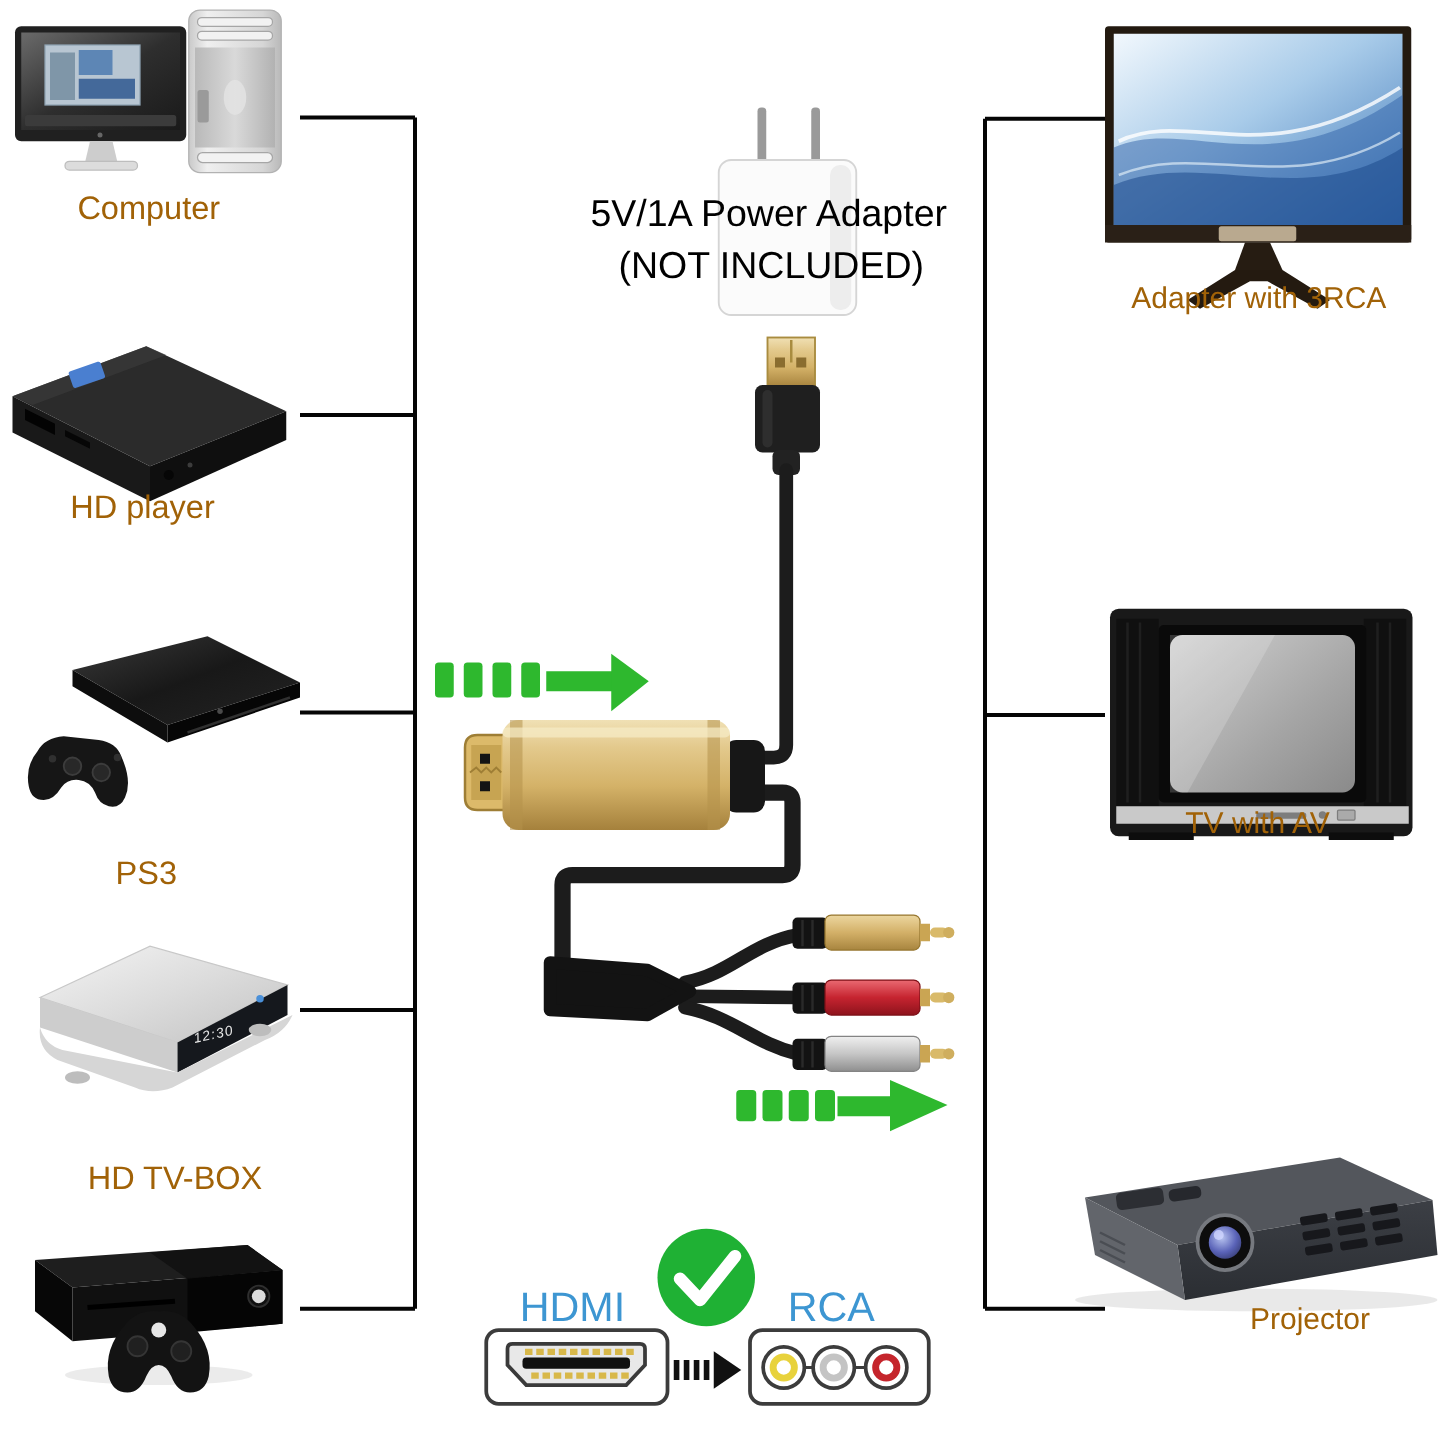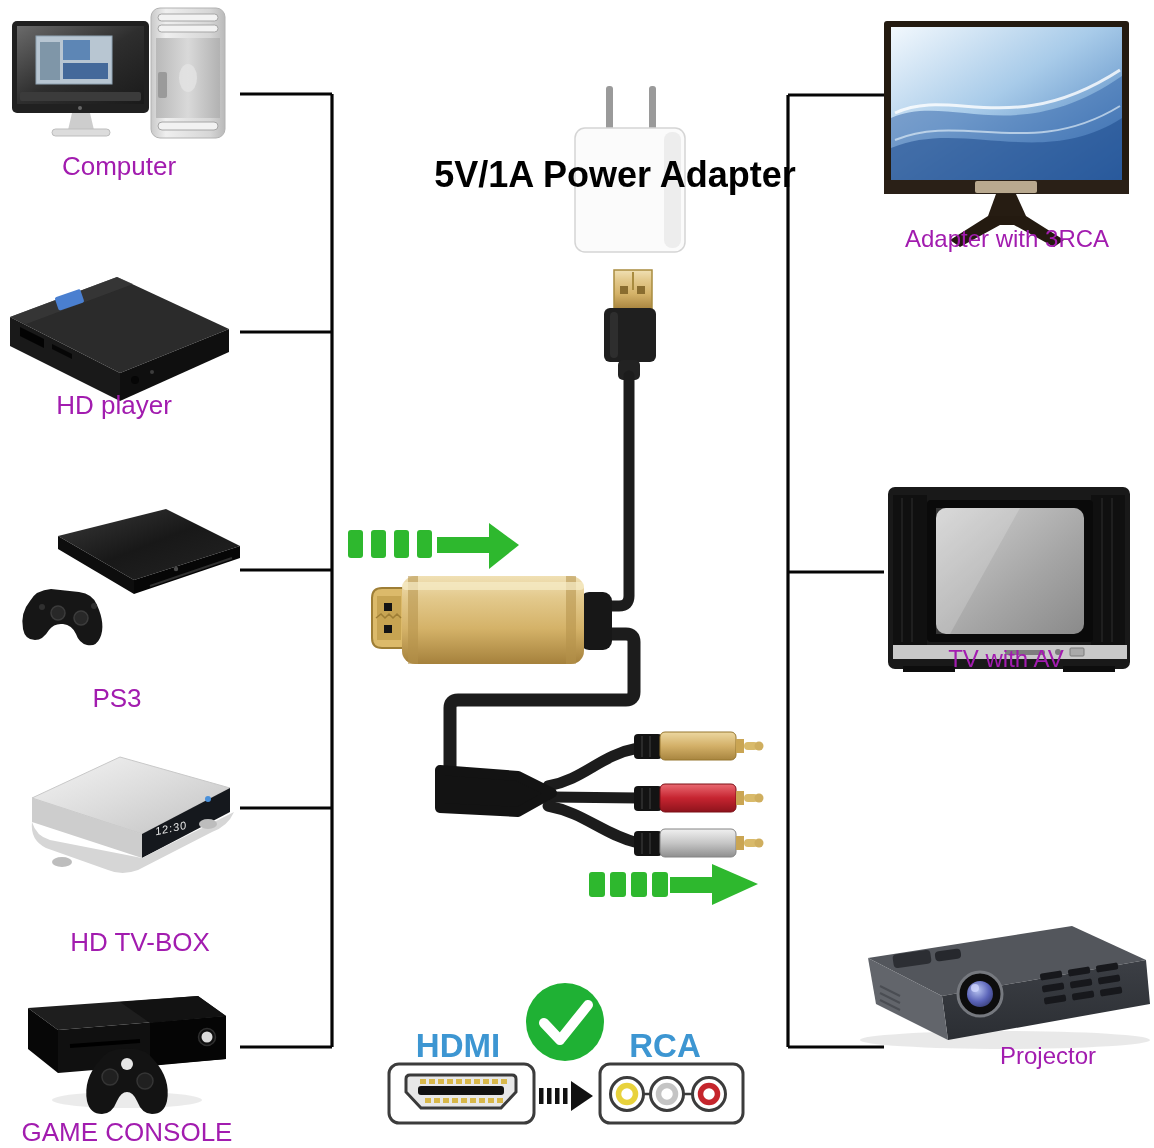--- a/index.html
+++ b/index.html
@@ -20,7 +20,7 @@
   #art{position:absolute;left:0;top:0;z-index:1;}
   .lbl{
     position:absolute;z-index:5;transform:translateX(-50%);
-    white-space:nowrap;color:#a21caf;line-height:1.1;
+    white-space:nowrap;color:#a16207;line-height:1.1;
   }
   .dev-label{font-size:26px;}
   .dev-label.right{font-size:24px;}

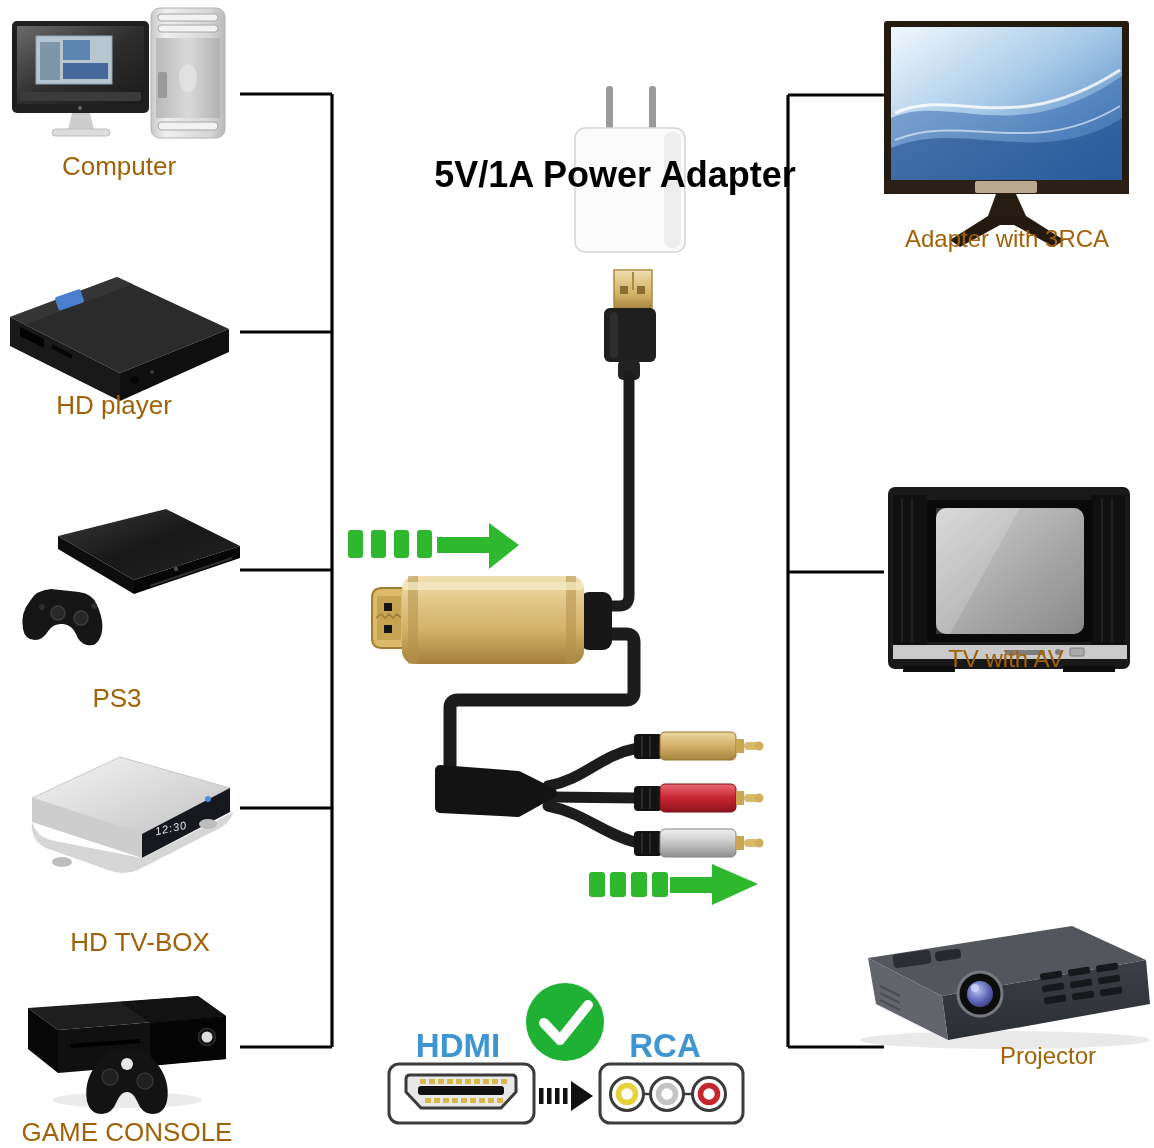--- a/index.html
+++ b/index.html
@@ -24,7 +24,7 @@
   }
   .dev-label{font-size:26px;}
   .dev-label.right{font-size:24px;}
-  .heading{font-weight:bold;font-size:36px;color:#000;}
+  .heading{font-weight:normal;font-size:30px;color:#000;}
   .blue-label{font-weight:bold;font-size:33px;color:var(--label_blue);}
   .clock{
     font-size:11px;color:#e8e8e8;letter-spacing:1px;

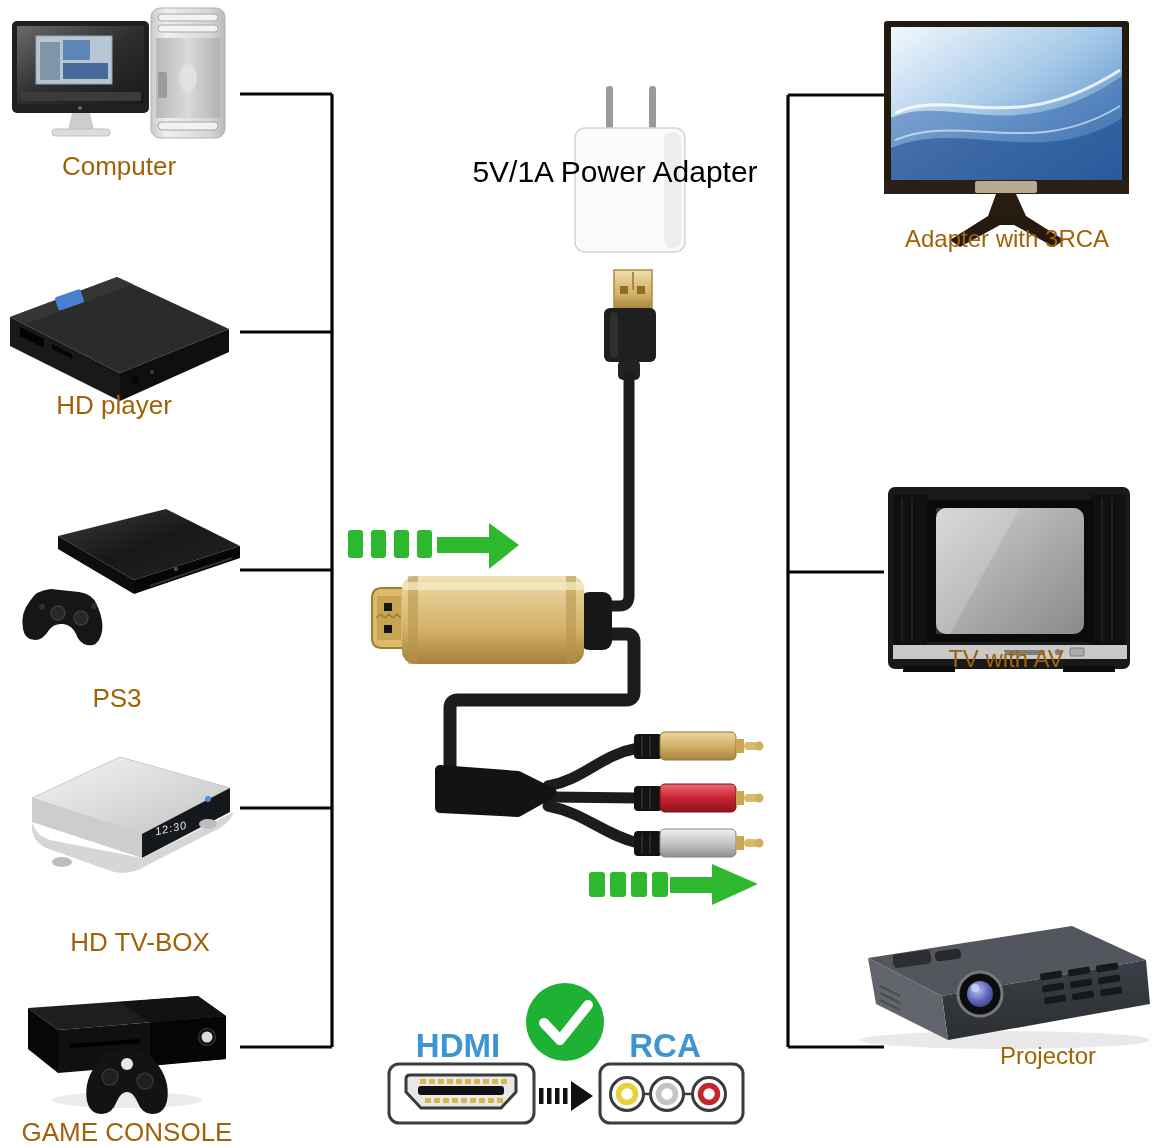--- a/index.html
+++ b/index.html
@@ -389,6 +389,7 @@
 <div class="lbl dev-label right" style="left:1048px;top:1043px">Projector</div>
 
 <div class="lbl heading" style="left:615px;top:155px">5V/1A Power Adapter</div>
+<div class="lbl heading" style="left:617px;top:196px">(NOT INCLUDED)</div>
 
 
 <div class="lbl blue-label" style="left:458px;top:1028px">HDMI</div>

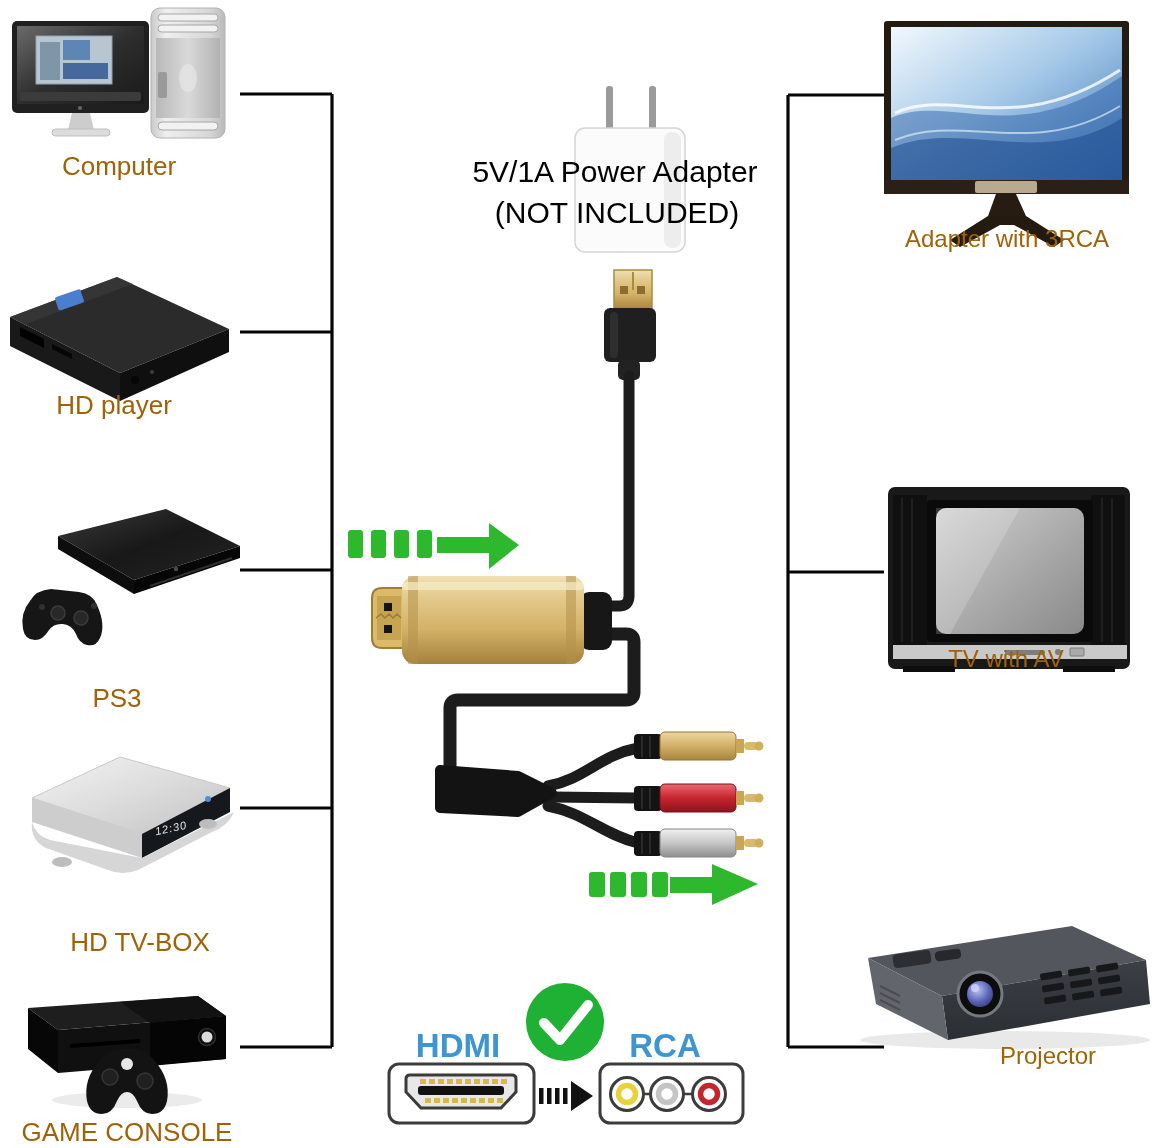--- a/index.html
+++ b/index.html
@@ -25,7 +25,7 @@
   .dev-label{font-size:26px;}
   .dev-label.right{font-size:24px;}
   .heading{font-weight:normal;font-size:30px;color:#000;}
-  .blue-label{font-weight:bold;font-size:33px;color:var(--label_blue);}
+  .blue-label{font-weight:normal;font-size:33px;color:var(--label_blue);}
   .clock{
     font-size:11px;color:#e8e8e8;letter-spacing:1px;
     transform:translateX(-50%) rotate(-12deg);font-style:italic;

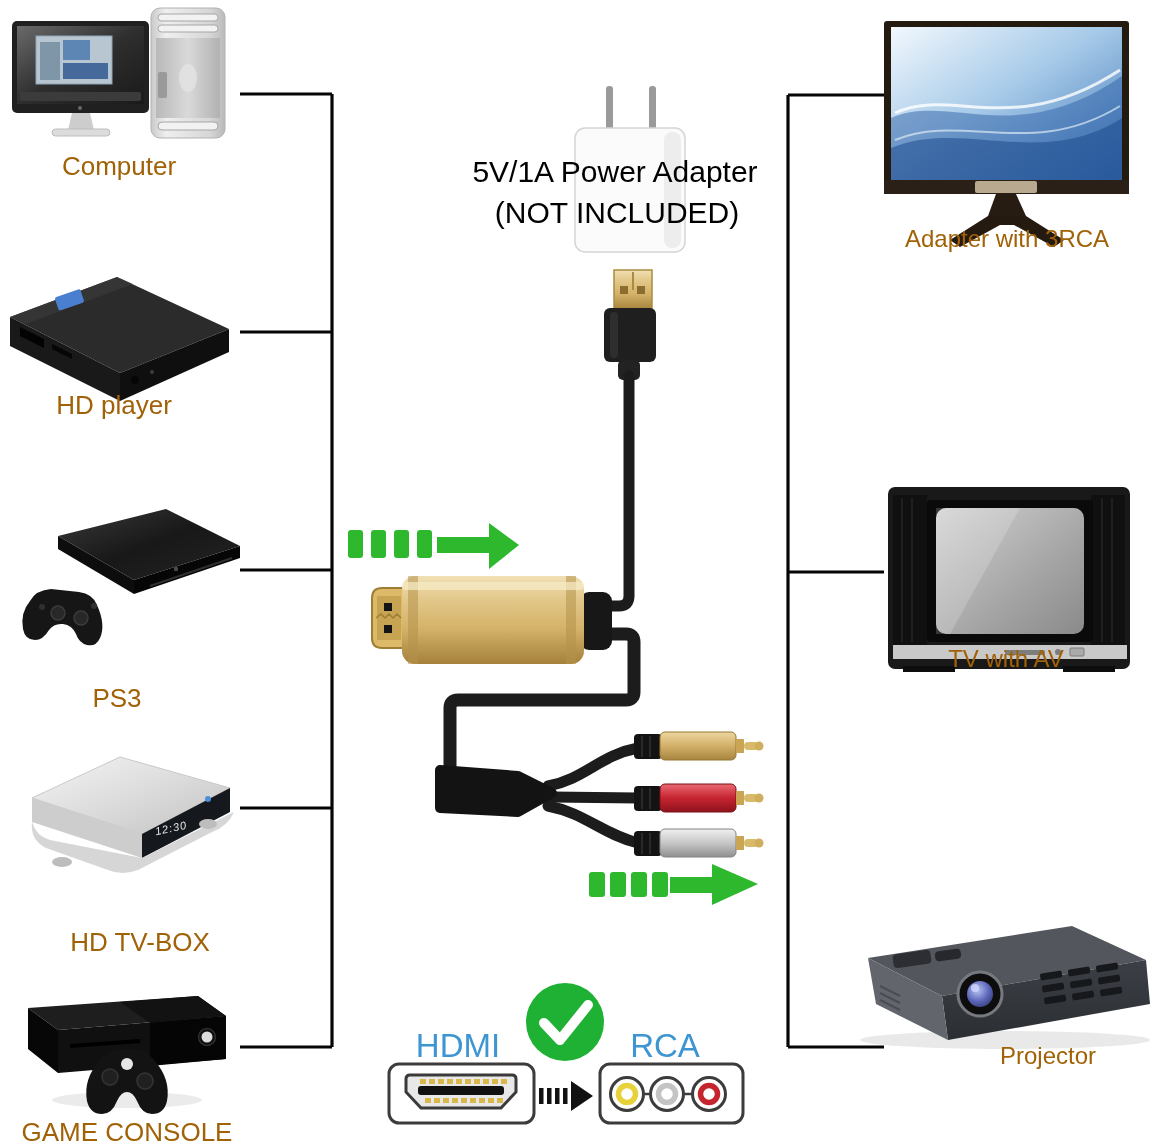--- a/index.html
+++ b/index.html
@@ -380,7 +380,6 @@
 <div class="lbl dev-label" style="left:114px;top:391px">HD player</div>
 <div class="lbl dev-label" style="left:117px;top:684px">PS3</div>
 <div class="lbl dev-label" style="left:140px;top:928px">HD TV-BOX</div>
-<div class="lbl dev-label" style="left:127px;top:1118px">GAME CONSOLE</div>
 
 <div class="lbl clock" style="left:171px;top:822px">12:30</div>
 

